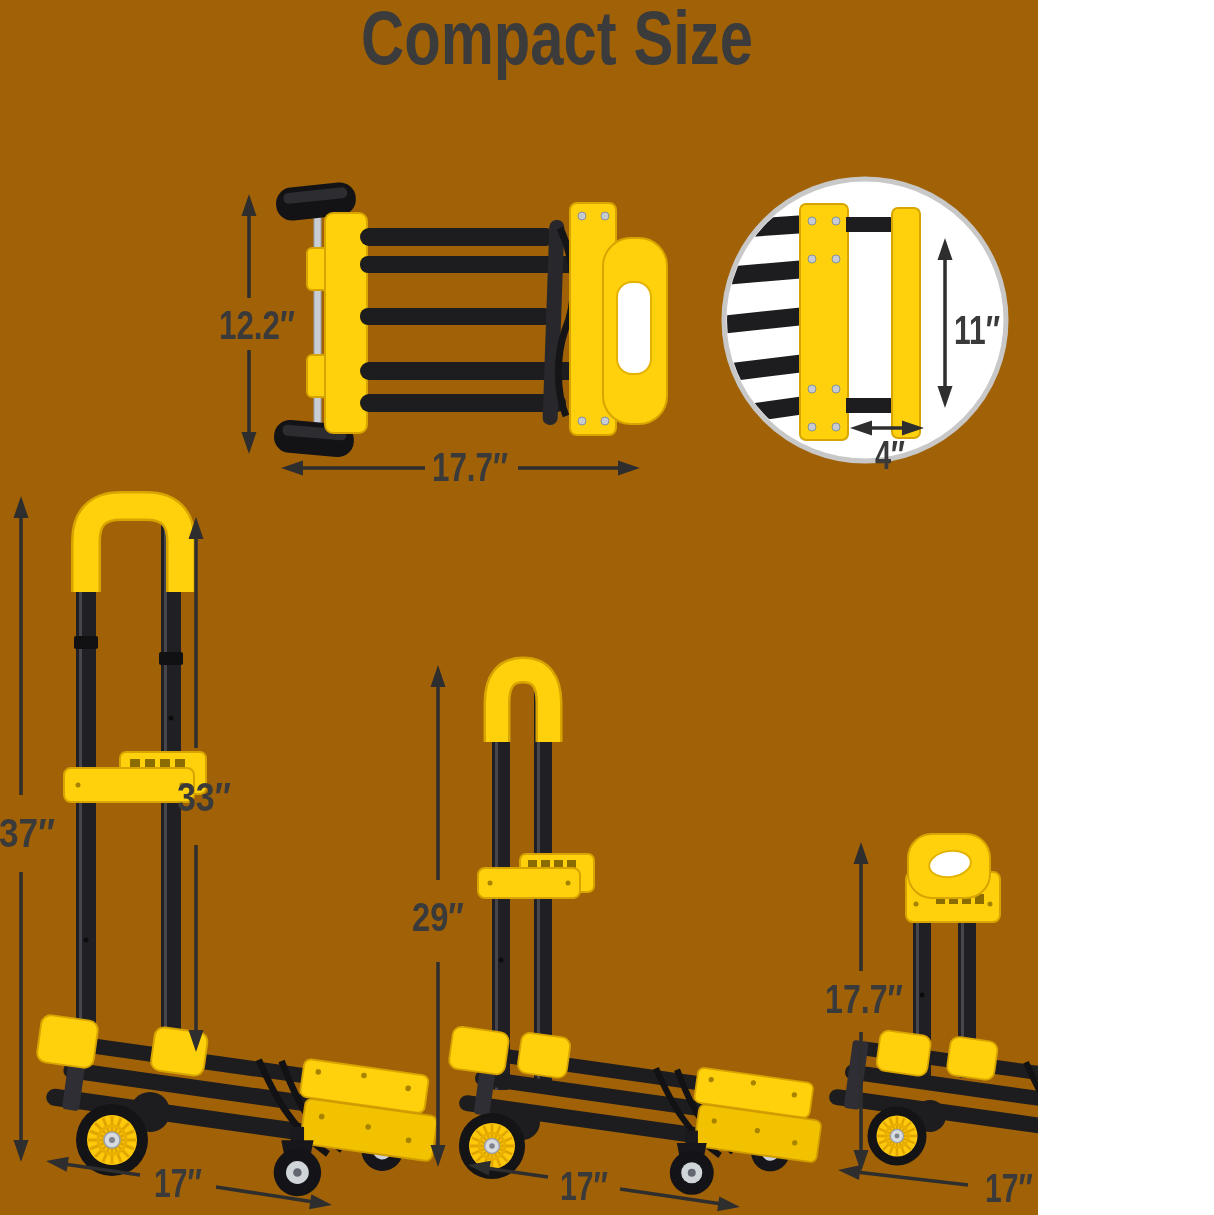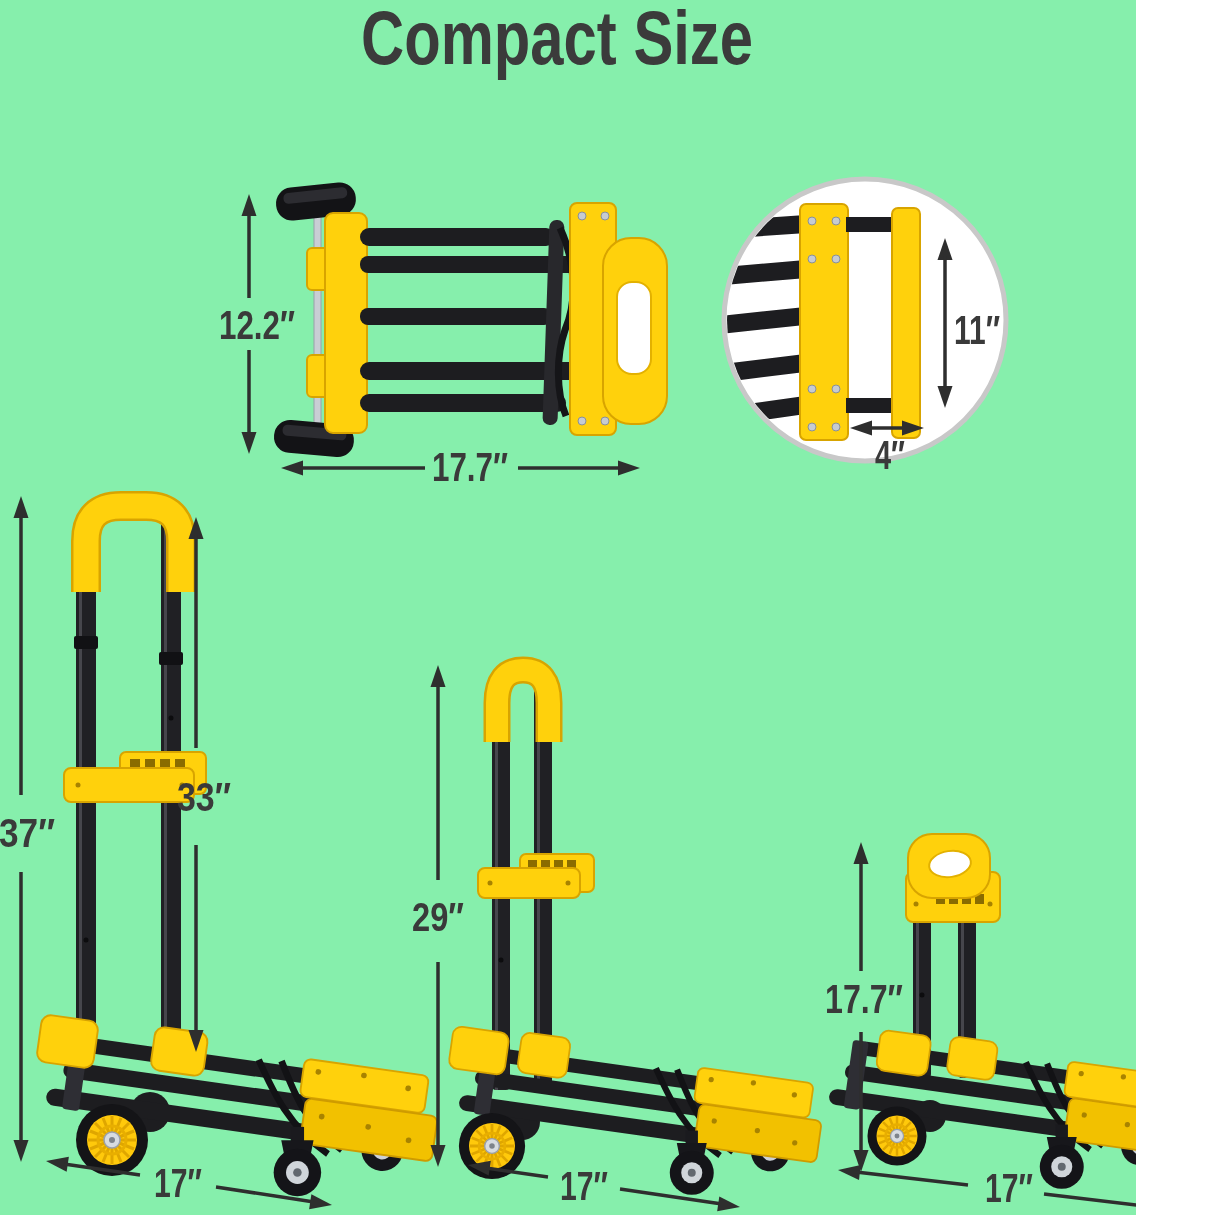--- a/index.html
+++ b/index.html
@@ -3,7 +3,7 @@
 <meta charset="utf-8">
 <style>
   html,body{margin:0;padding:0;background:#ffffff;}
-  #stage{position:relative;width:1136px;height:1215px;background:#86efac;overflow:hidden;}
+  #stage{position:relative;width:1038px;height:1215px;background:#a16207;overflow:hidden;}
   svg{position:absolute;left:0;top:0;}
   .title-text{font-family:"Liberation Sans",sans-serif;font-weight:900;fill:#3b3b3b;text-anchor:middle;}
   .dim-label{font-family:"Liberation Sans",sans-serif;font-weight:700;font-size:40px;fill:#3a3a3a;text-anchor:middle;}

